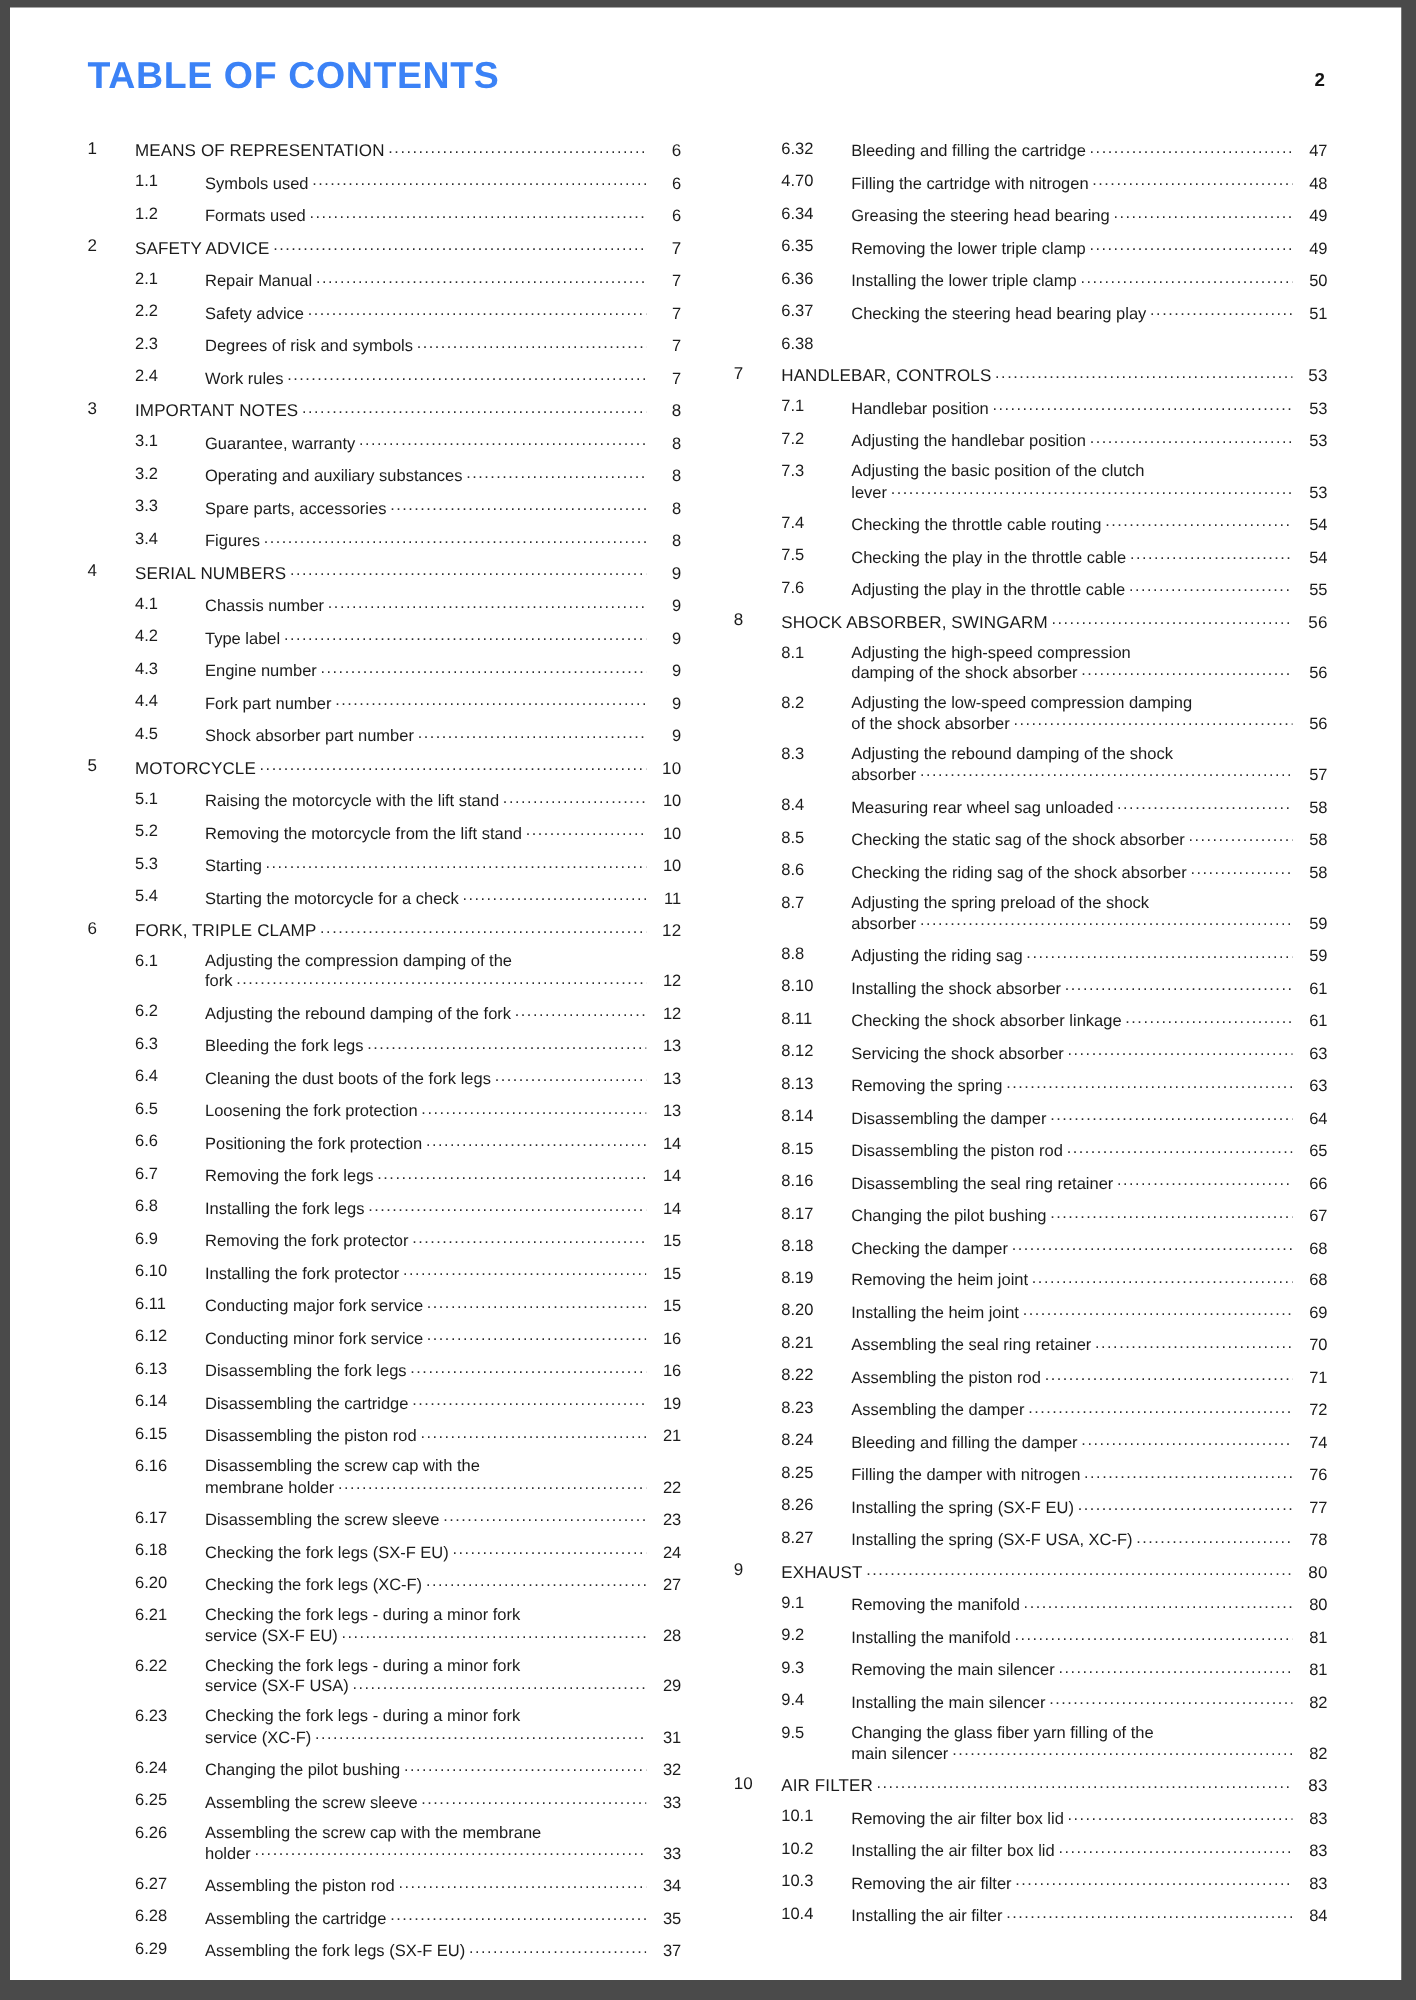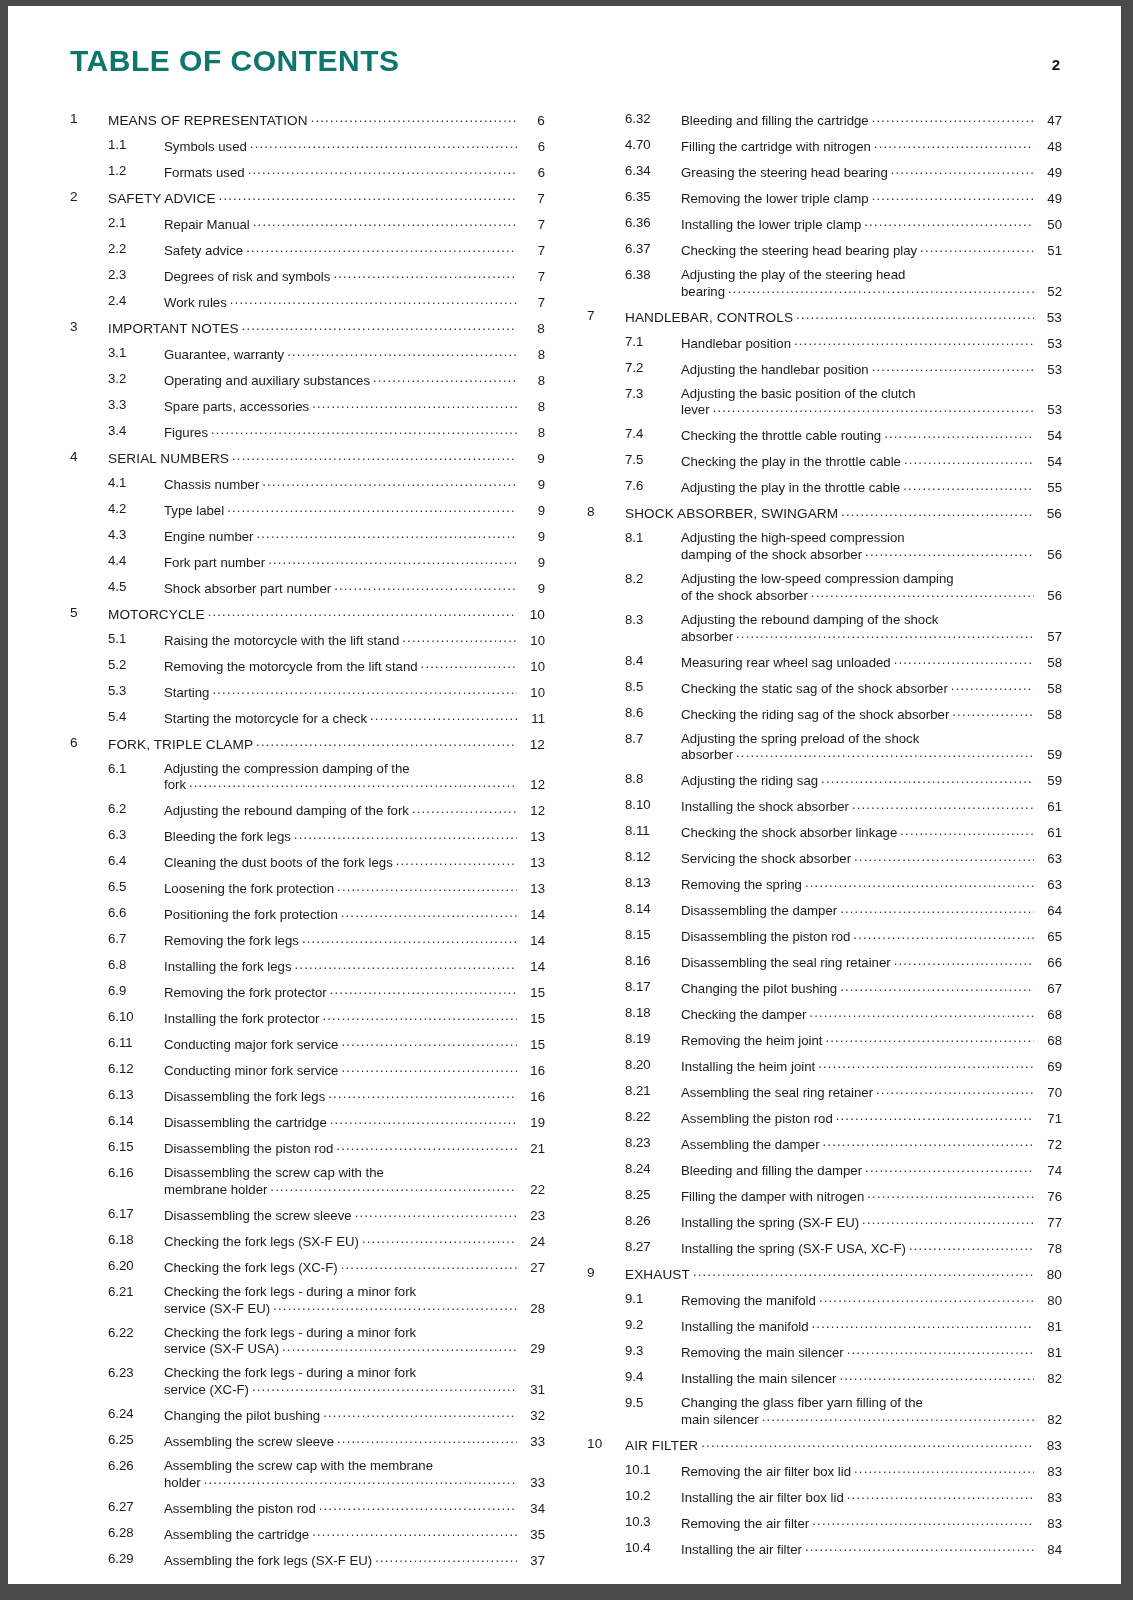--- a/index.html
+++ b/index.html
@@ -37,7 +37,7 @@
     font-size: 30px;
     font-weight: bold;
     letter-spacing: 0.5px;
-    color: #0f766e;
+    color: #3b82f6;
     font-family: "Liberation Sans", sans-serif;
     white-space: nowrap;
   }

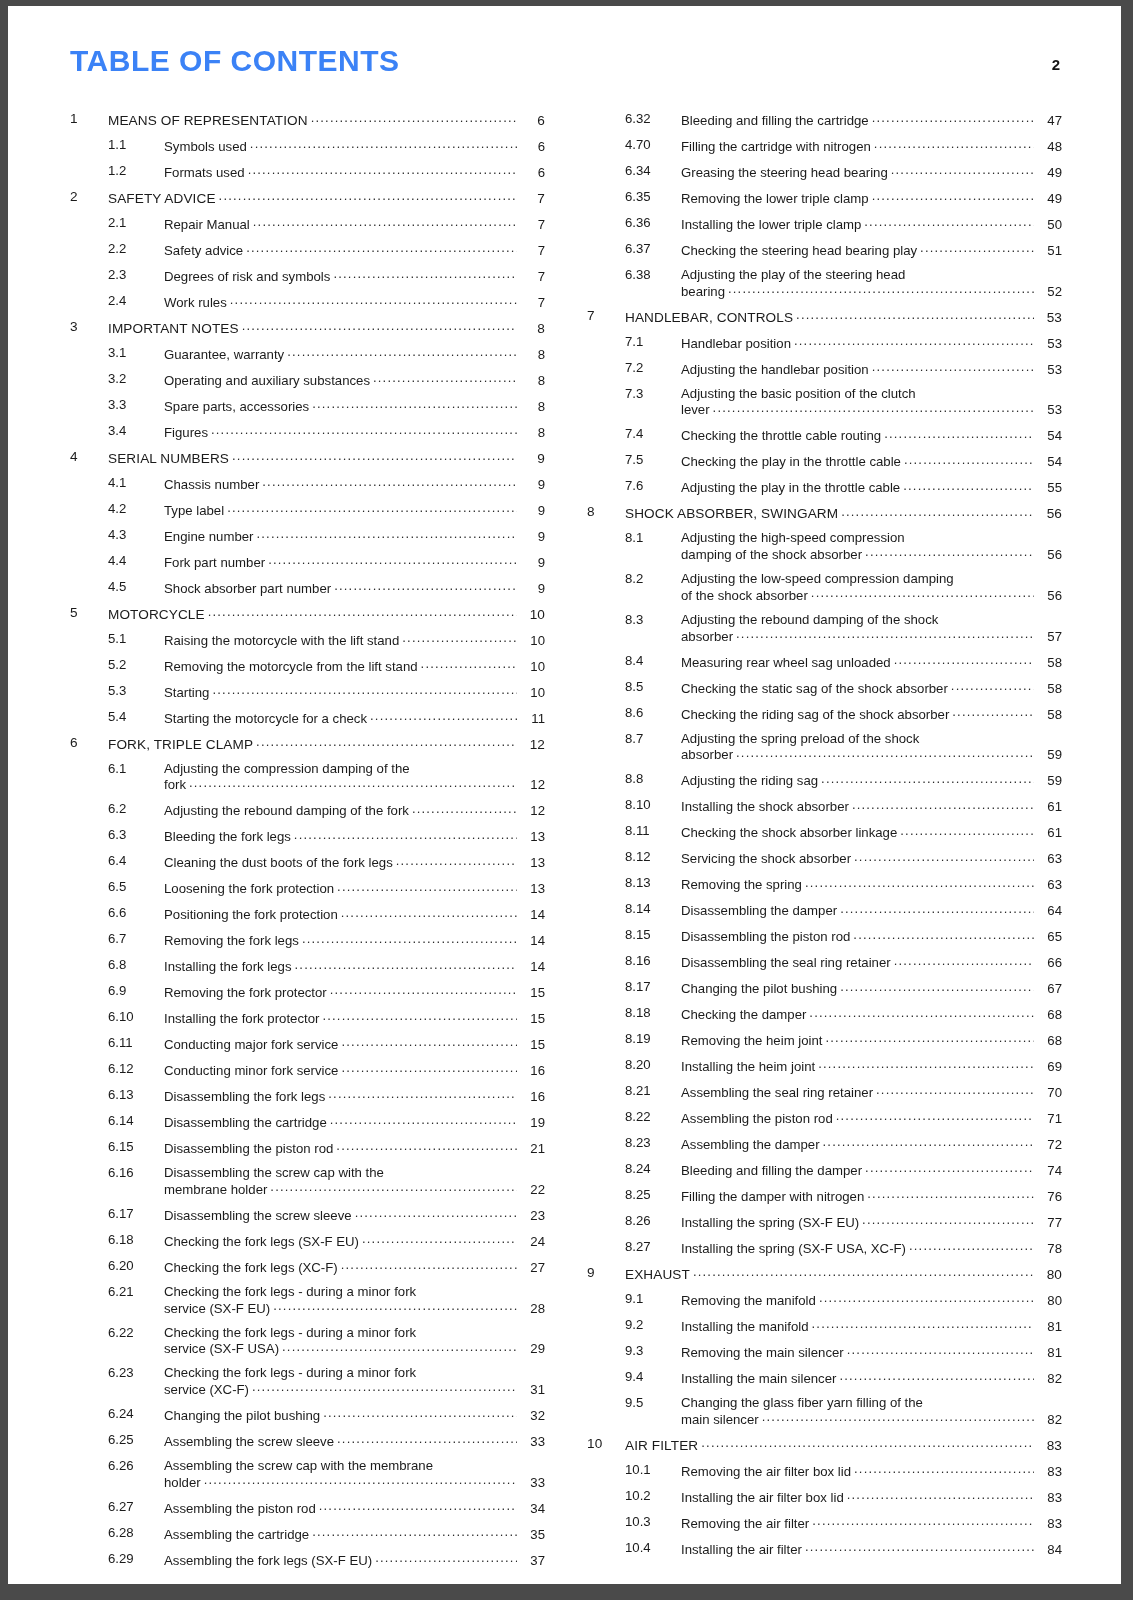--- a/index.html
+++ b/index.html
@@ -757,16 +757,6 @@
         </div>
         <div class="toc-row level2">
           <div class="toc-num">6.38</div>
-          <div class="toc-title-wrap">
-            <div class="wrap-line">
-              <span class="toc-title toc-first">Adjusting the play of the steering head</span>
-            </div>
-            <div class="toc-line">
-              <span class="toc-title">bearing</span>
-              <span class="leader"></span>
-              <span class="toc-page">52</span>
-            </div>
-          </div>
         </div>
         <div class="toc-row level1">
           <div class="toc-num">7</div>

